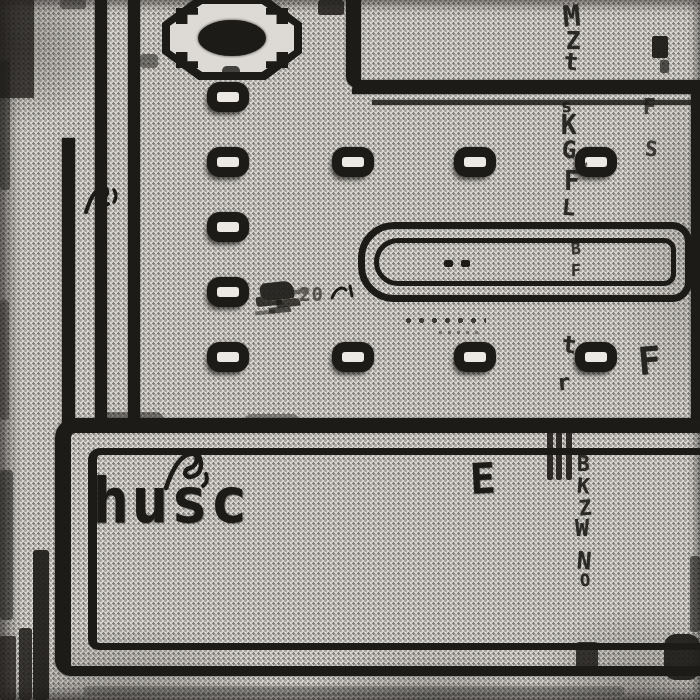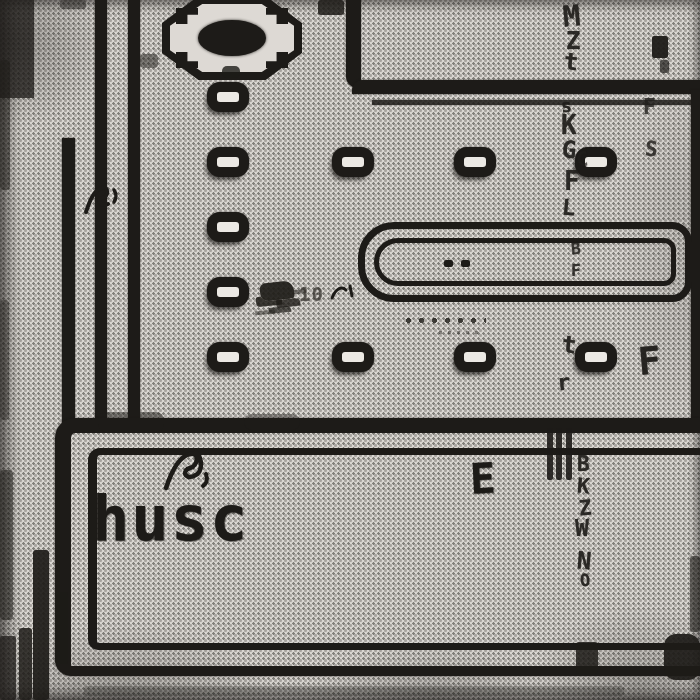--- a/index.html
+++ b/index.html
@@ -94,7 +94,7 @@
   <div id="box-inner"></div>
 
   <div id="sprite"></div>
-  <div id="score-popup">10</div>
+  <div id="score-popup">20</div>
 
   <svg class="squiggle" style="left:158px;top:444px;" width="64" height="58" viewBox="0 0 64 58">
     <path d="M8,44 C14,26 22,12 32,10 C42,8 40,22 32,24 C24,26 26,36 36,32 C46,28 44,14 38,8" fill="none" stroke="#1d1b18" stroke-width="4.5" stroke-linecap="round"></path>

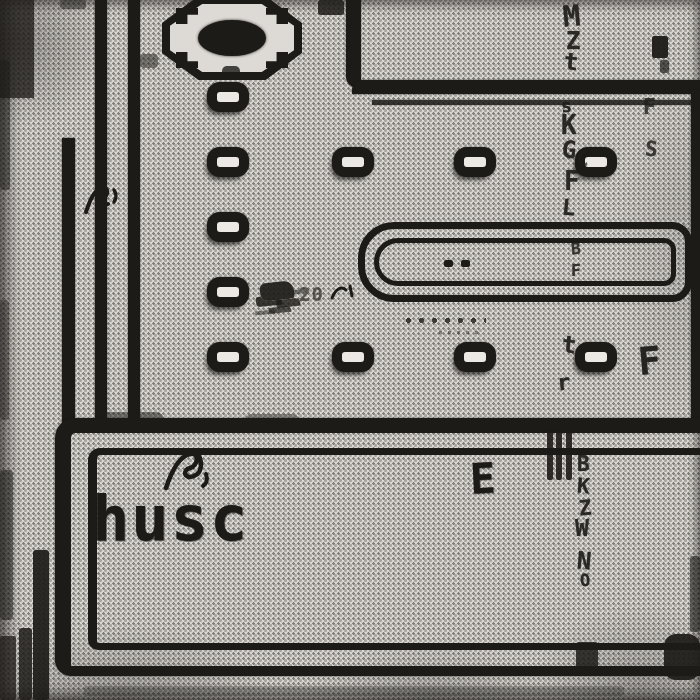--- a/index.html
+++ b/index.html
@@ -40,7 +40,7 @@
     clip-path:polygon(0 0,100% 0,100% 42%,52% 42%,52% 100%,0 100%);}
   .text-ink{position:absolute;color:#1d1b18;font-weight:bold;line-height:1;
     text-shadow:1px 1px 0 rgba(29,27,24,.45), 0 0 1px rgba(29,27,24,.6);}
-  #artist-name{left:92px;top:488px;font-size:62px;letter-spacing:2px;}
+  #artist-name{left:92px;top:470px;font-size:62px;letter-spacing:2px;}
   #album-title{left:340px;top:588px;font-size:47px;letter-spacing:1px;}
   #score-popup{position:absolute;left:299px;top:283px;font-size:19px;font-weight:bold;
     color:rgba(45,42,38,.42);text-shadow:0 0 1px rgba(45,42,38,.5);letter-spacing:1px;}

